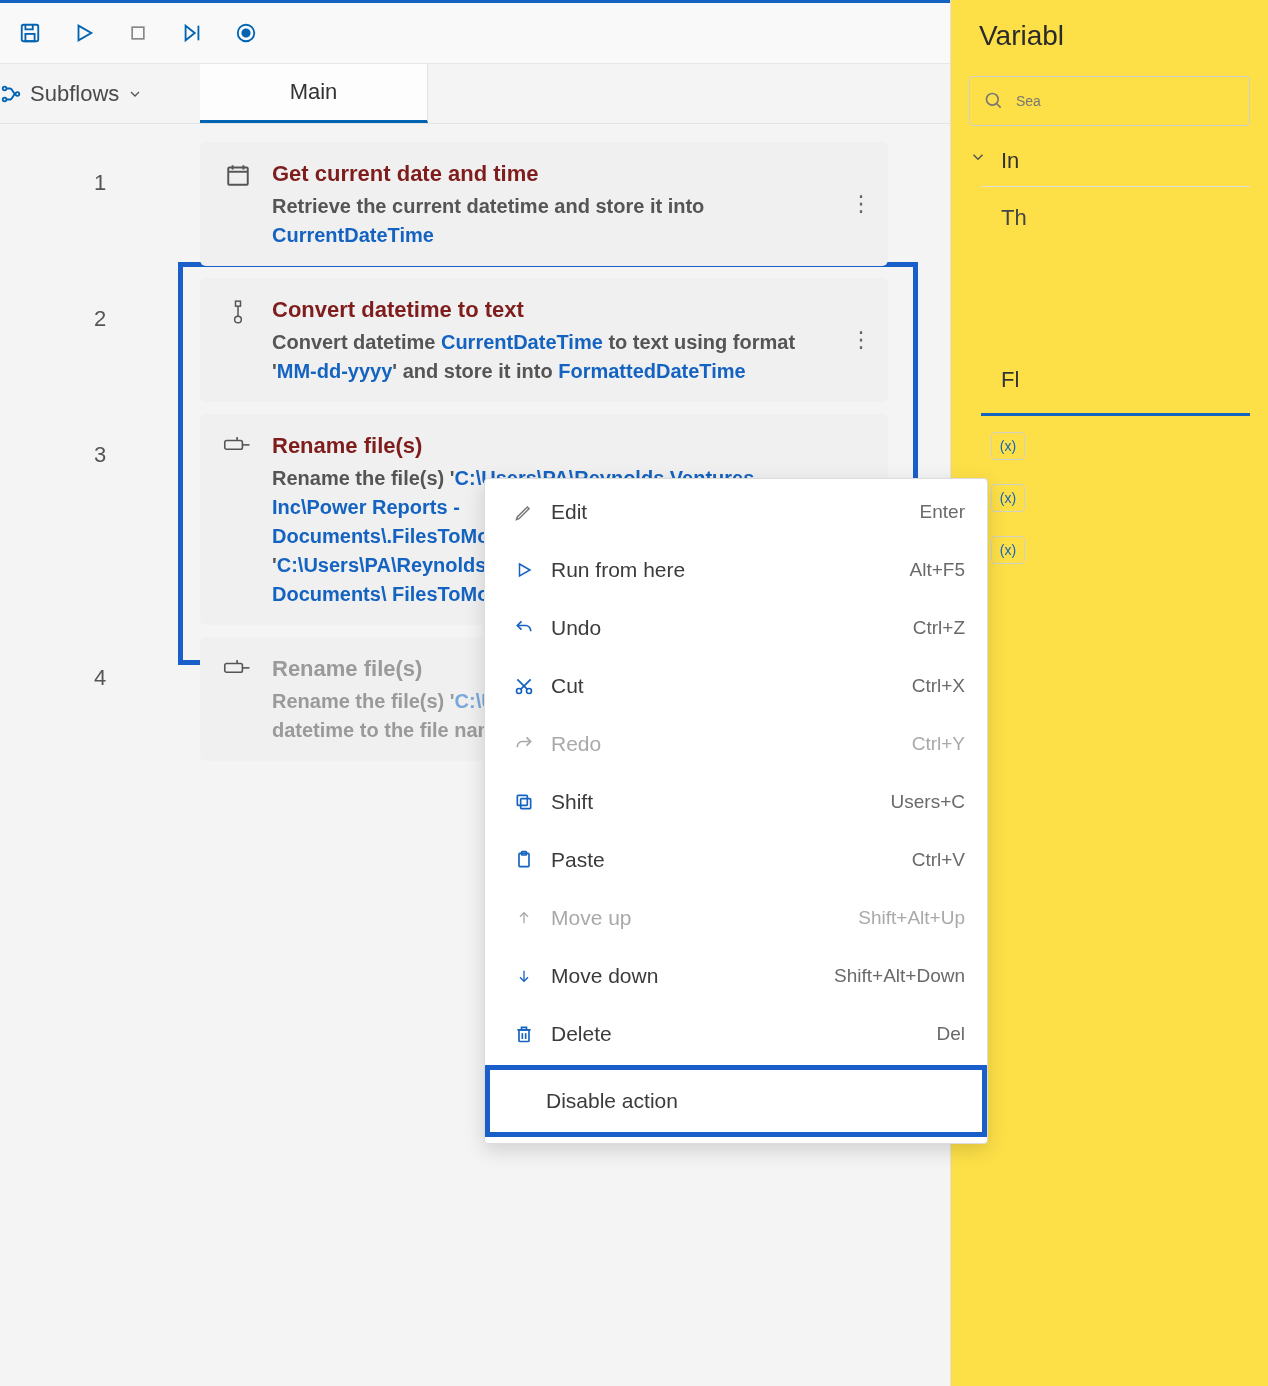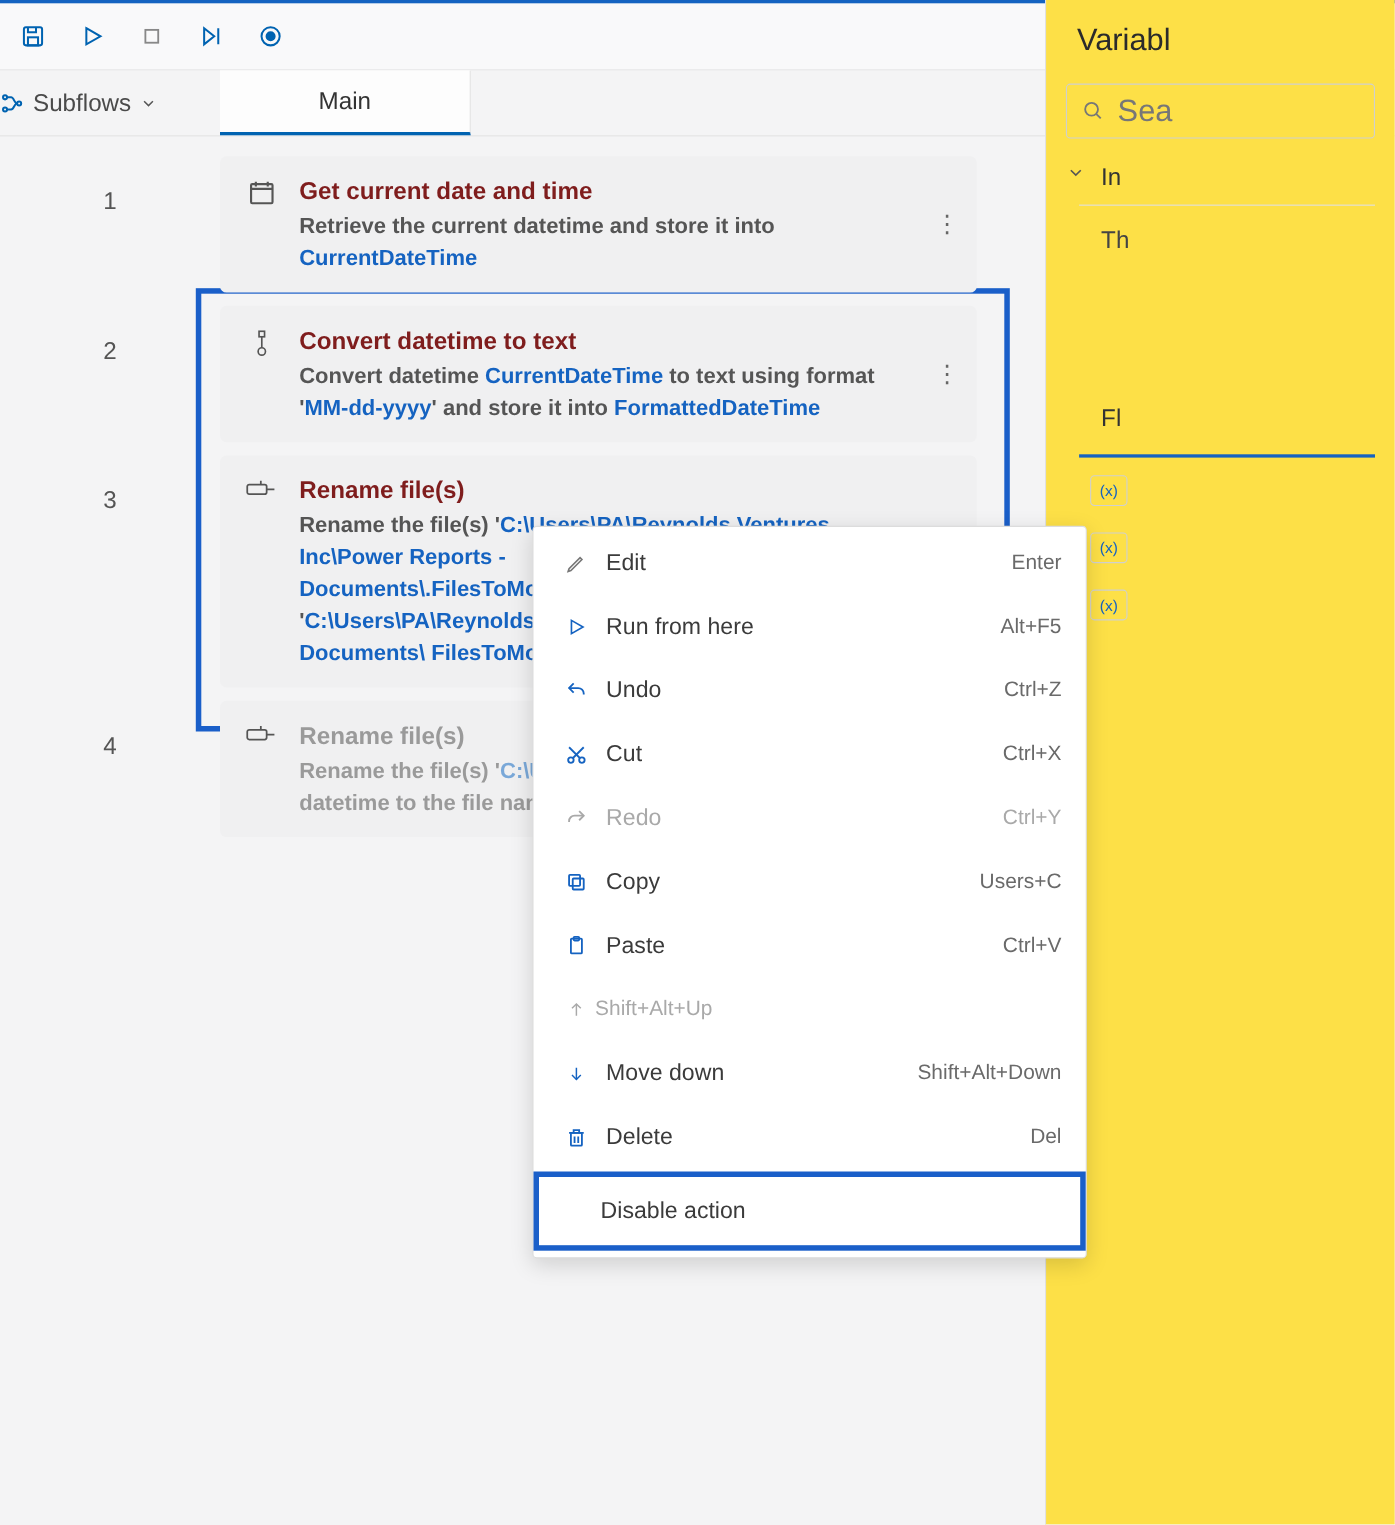--- a/index.html
+++ b/index.html
@@ -133,7 +133,7 @@
     border-radius:4px;
     display:flex; align-items:center;
     padding:0 14px; gap:12px;
-    color:#777; font-size:28px;
+    color:#777; font-size:14px;
   }
   .rp-row { display:flex; align-items:flex-start; padding:22px 18px 12px 18px; font-size:22px; color:#333; gap:14px;}
   .rp-sub { padding:18px 0 10px 50px; font-size:22px; color:#444; }

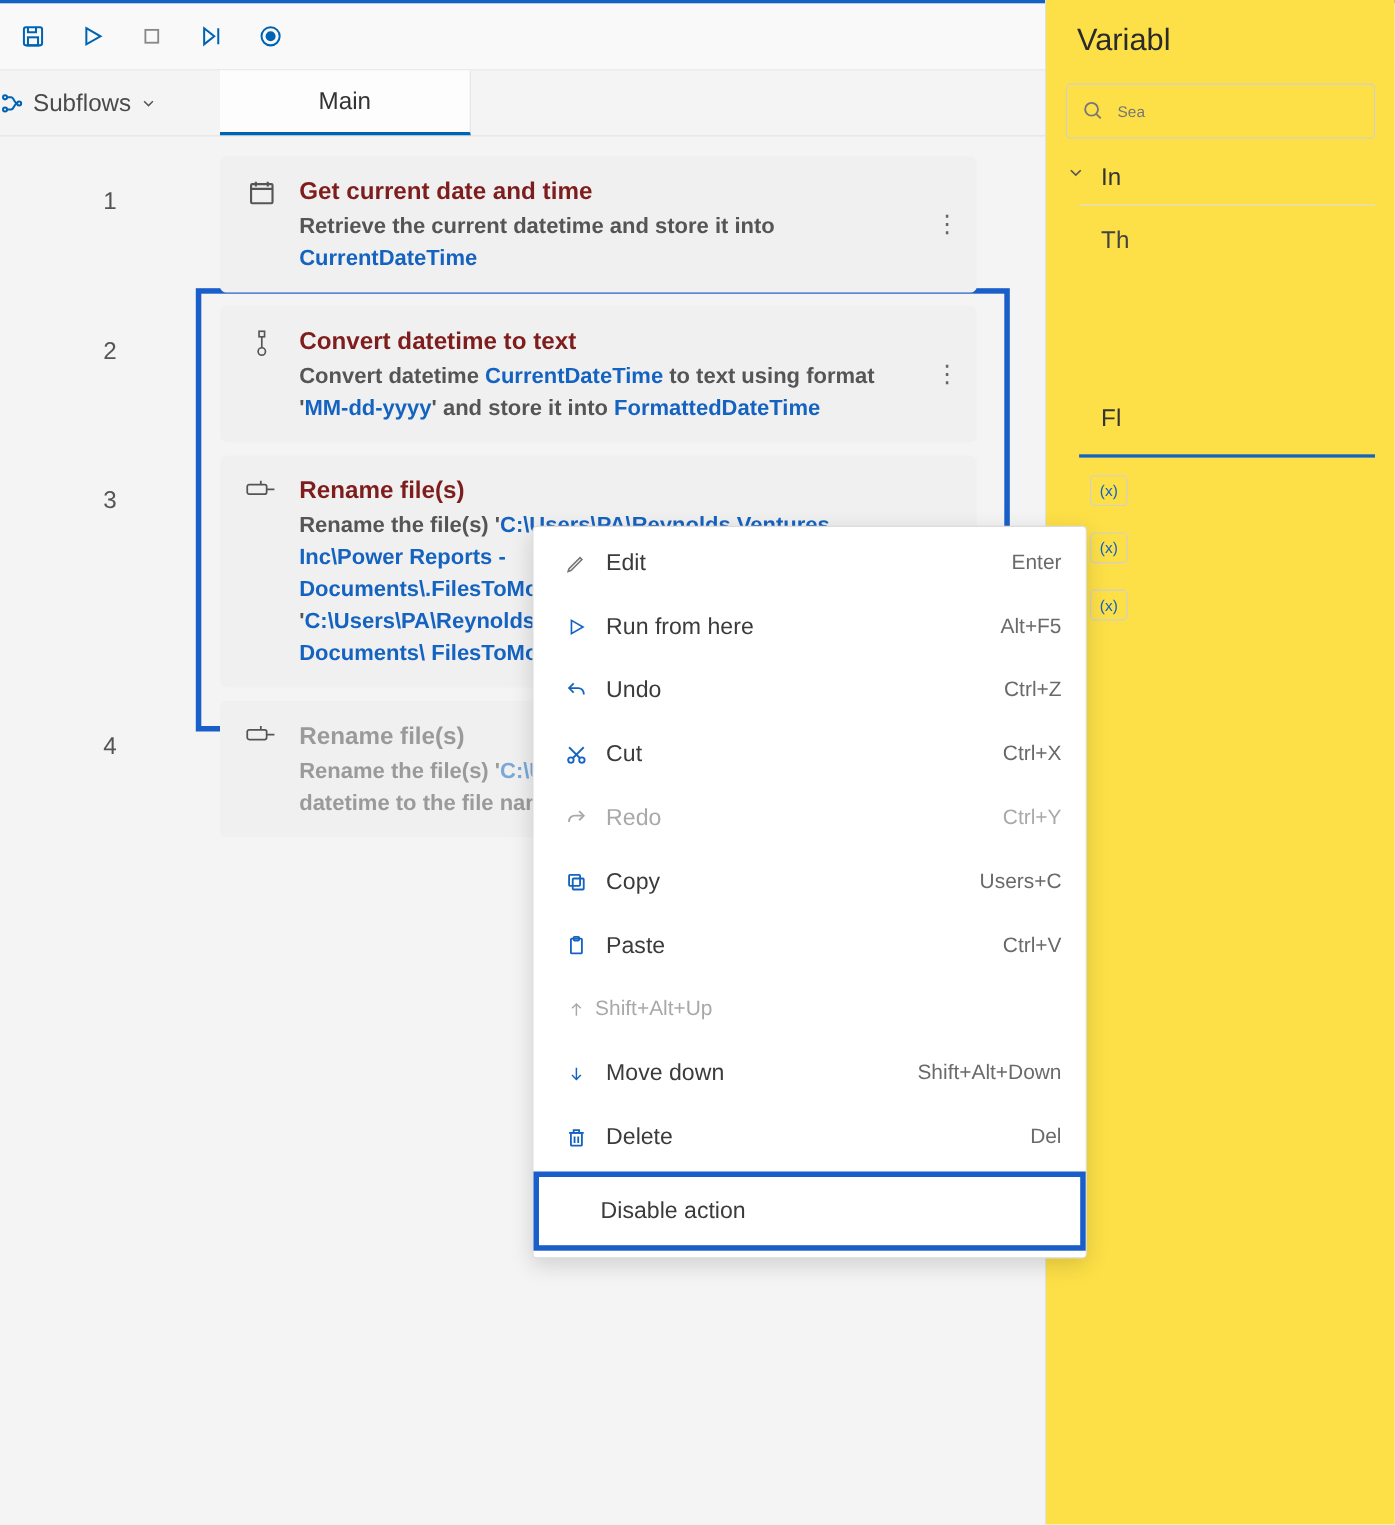--- a/index.html
+++ b/index.html
@@ -405,7 +405,7 @@
           <rect x="4" y="4" width="12" height="12" rx="1"></rect>
         </svg>
       </span>
-      <span class="ci-label">Copy</span>
+      <span class="ci-label">Shift</span>
       <span class="ci-sc">Users+C</span>
     </div>
     <div class="ctx-item">

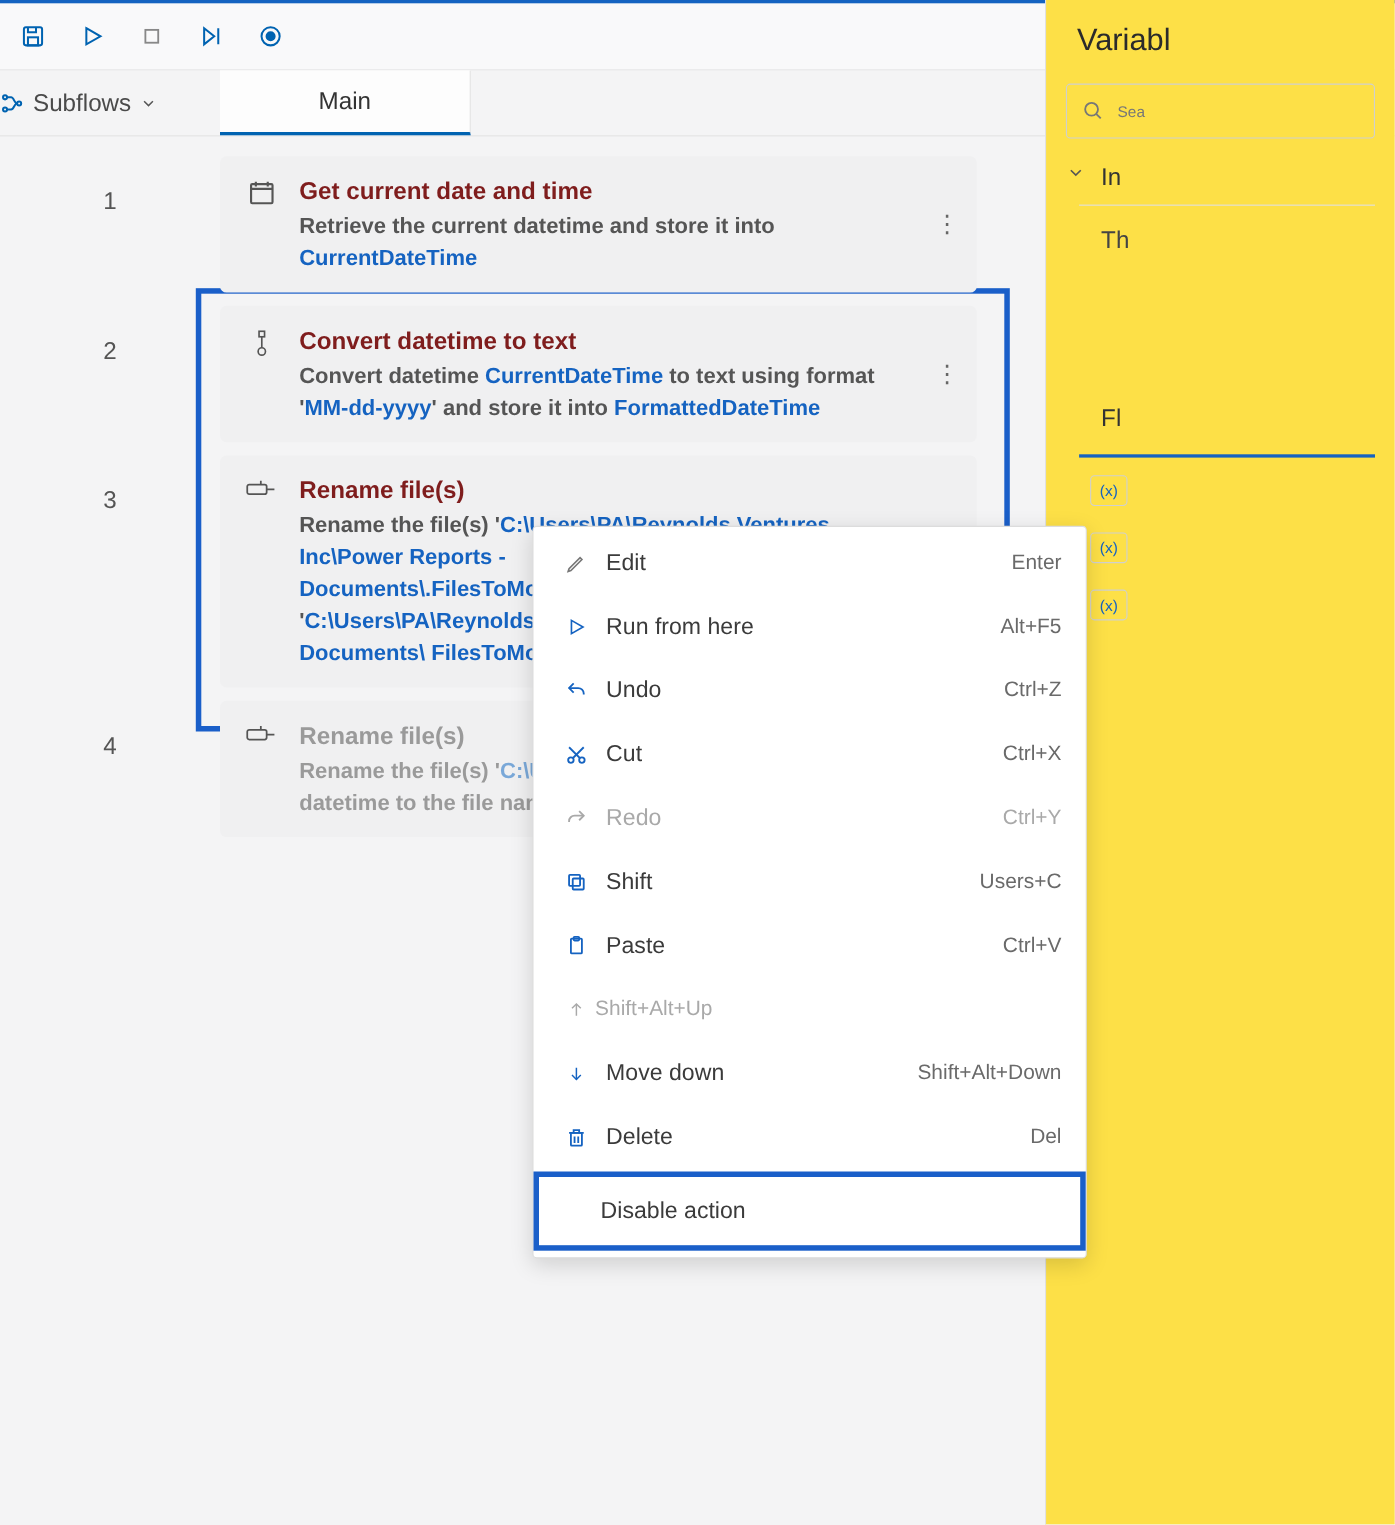--- a/index.html
+++ b/index.html
@@ -425,6 +425,7 @@
           <polyline points="6,10 12,4 18,10"></polyline>
         </svg>
       </span>
+      <span class="ci-label">Move up</span>
       <span class="ci-sc">Shift+Alt+Up</span>
     </div>
     <div class="ctx-item">

